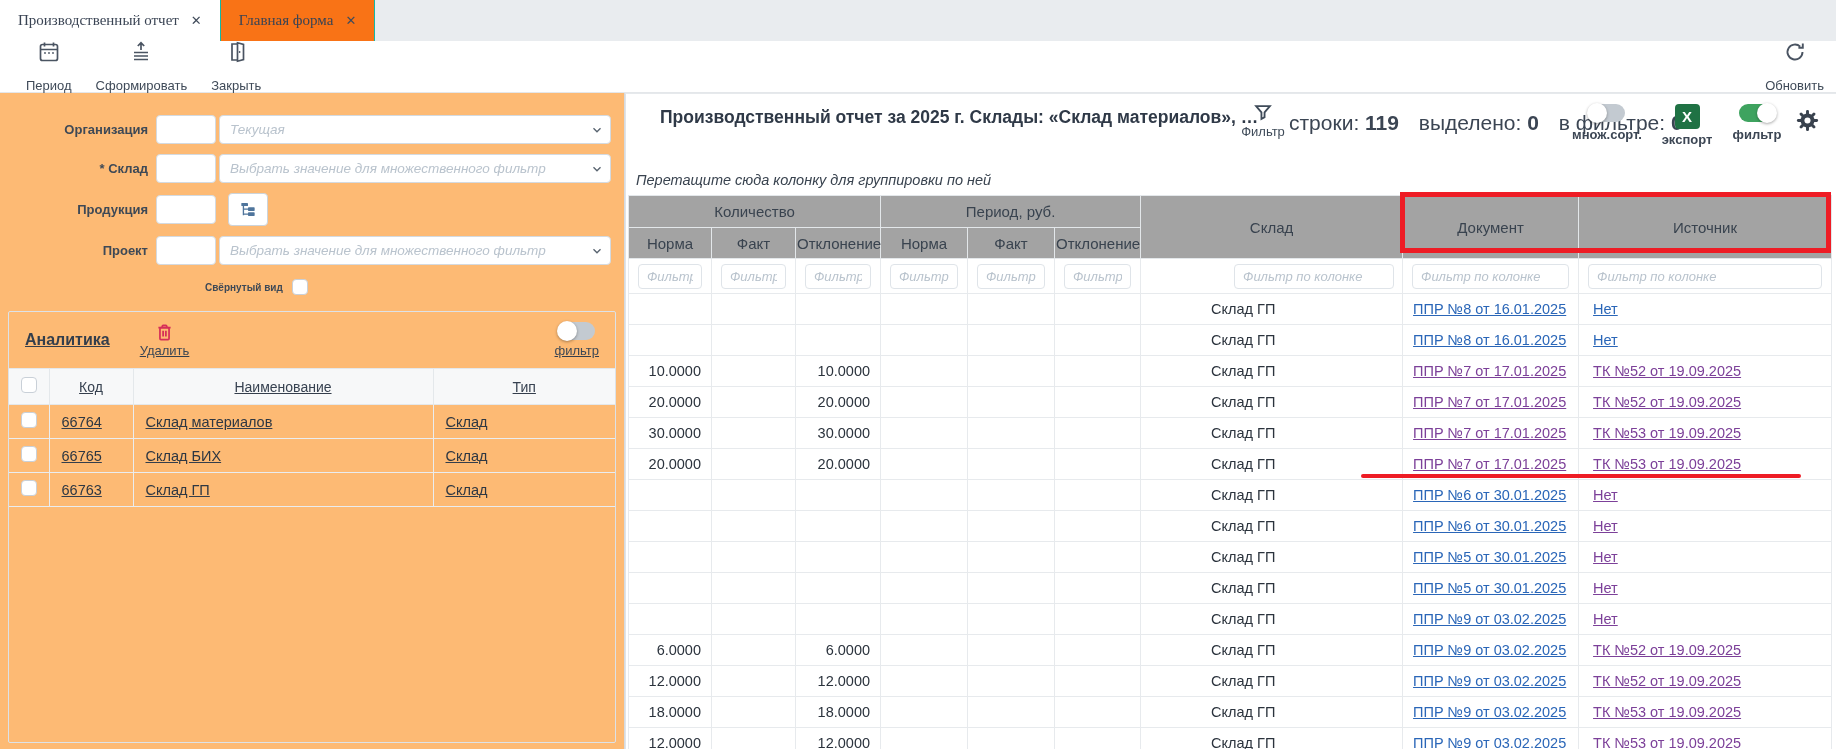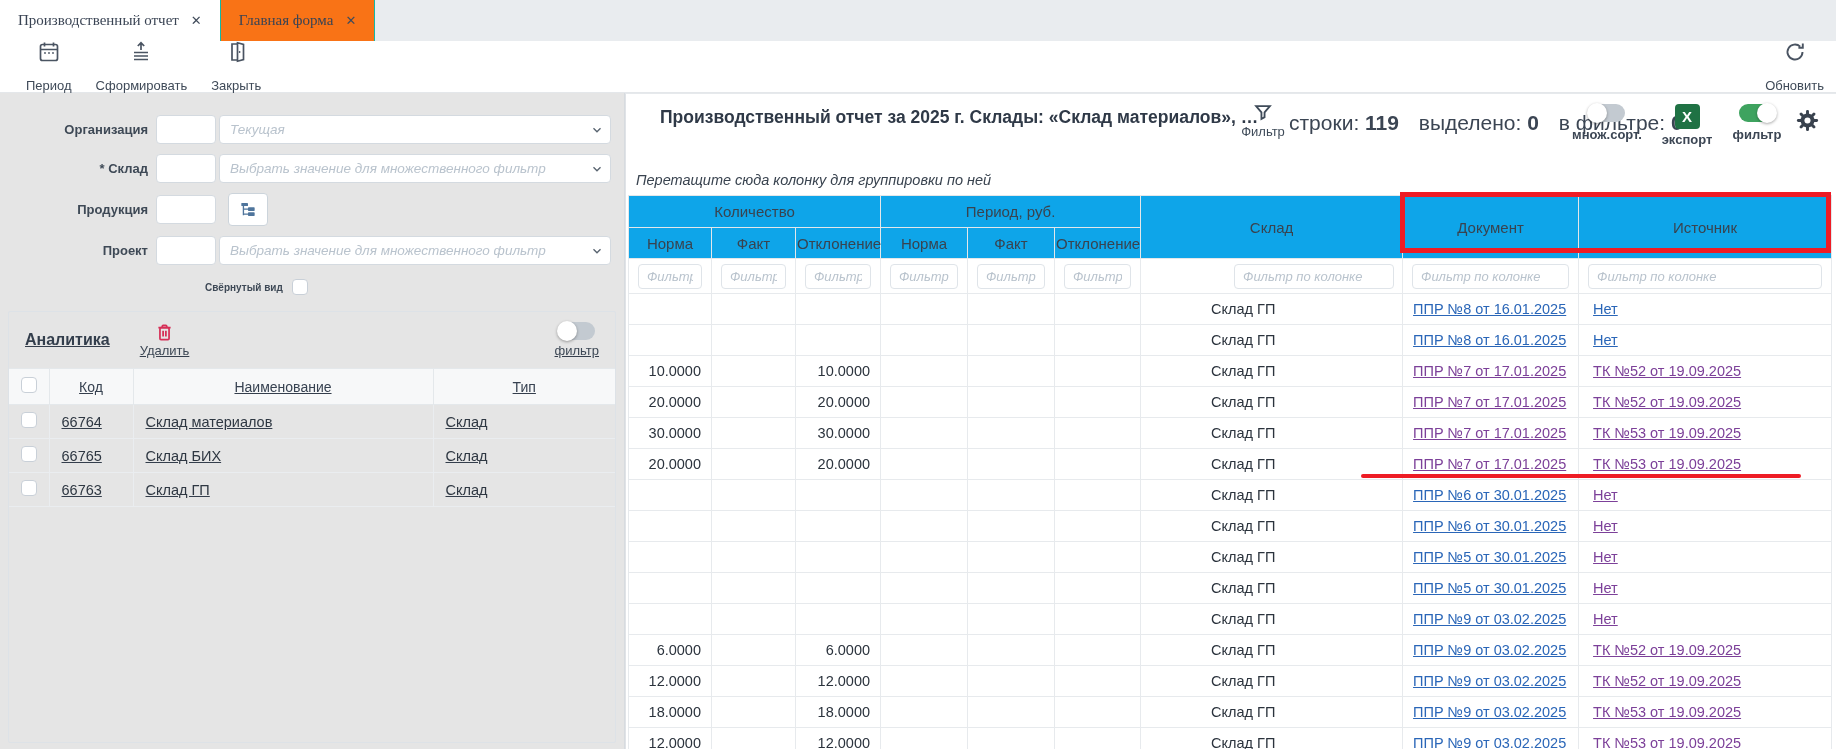--- a/index.html
+++ b/index.html
@@ -21,7 +21,7 @@
   .tbtn .lbl{margin-top:14px;white-space:nowrap;}
   .tbtn.right{position:absolute;right:0;top:0;}
   
-  .leftpane{position:absolute;left:0;top:93px;width:625px;height:656px;background:#e5e5e5;
+  .leftpane{position:absolute;left:0;top:93px;width:625px;height:656px;background:#fdba74;
             border-right:1px solid #d7dbdf;box-sizing:border-box;overflow:hidden;}
   .rightpane{position:absolute;left:625px;top:93px;width:1211px;height:656px;background:#fff;
              border-left:1px solid #e0e3e7;border-top:1px solid #e6e9ec;box-sizing:border-box;overflow:hidden;}

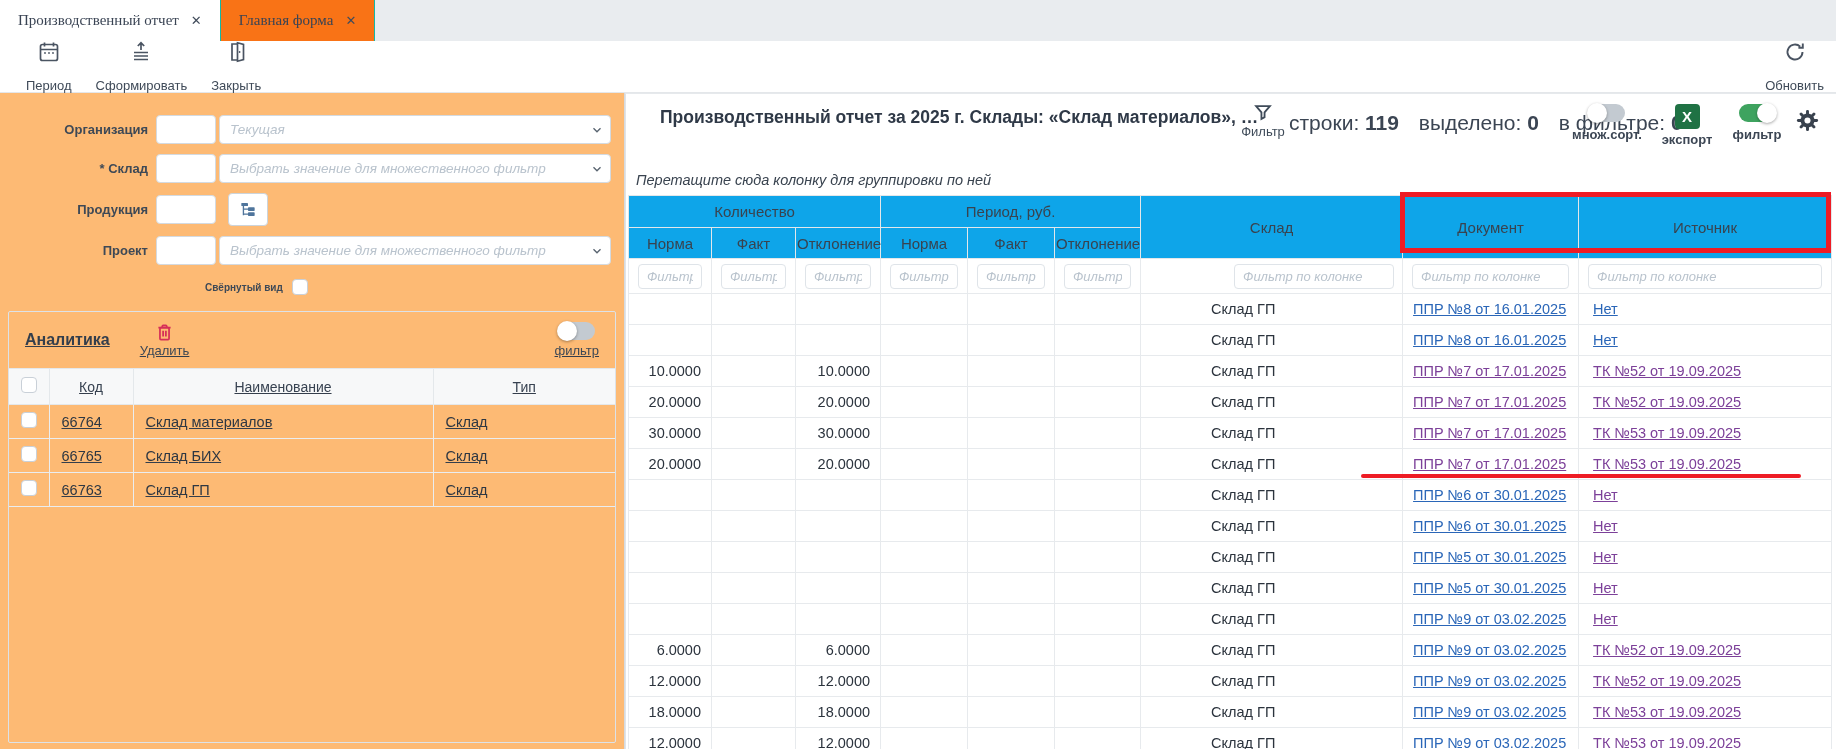--- a/index.html
+++ b/index.html
@@ -81,7 +81,7 @@
   
   .twrap{position:relative;margin:7px 0 0 2px;width:1204px;}
   table.rtable{border-collapse:collapse;table-layout:fixed;width:1203px;}
-  table.rtable th{background:#0ea5e9;font-size:15px;font-weight:normal;color:#39434f;
+  table.rtable th{background:#a3a3a3;font-size:15px;font-weight:normal;color:#39434f;
                   border:1px solid #e3e7ea;margin-left:12px;}
   table.rtable tr.grow th{height:29px;}
   table.rtable tr.srow th{height:28px;}

